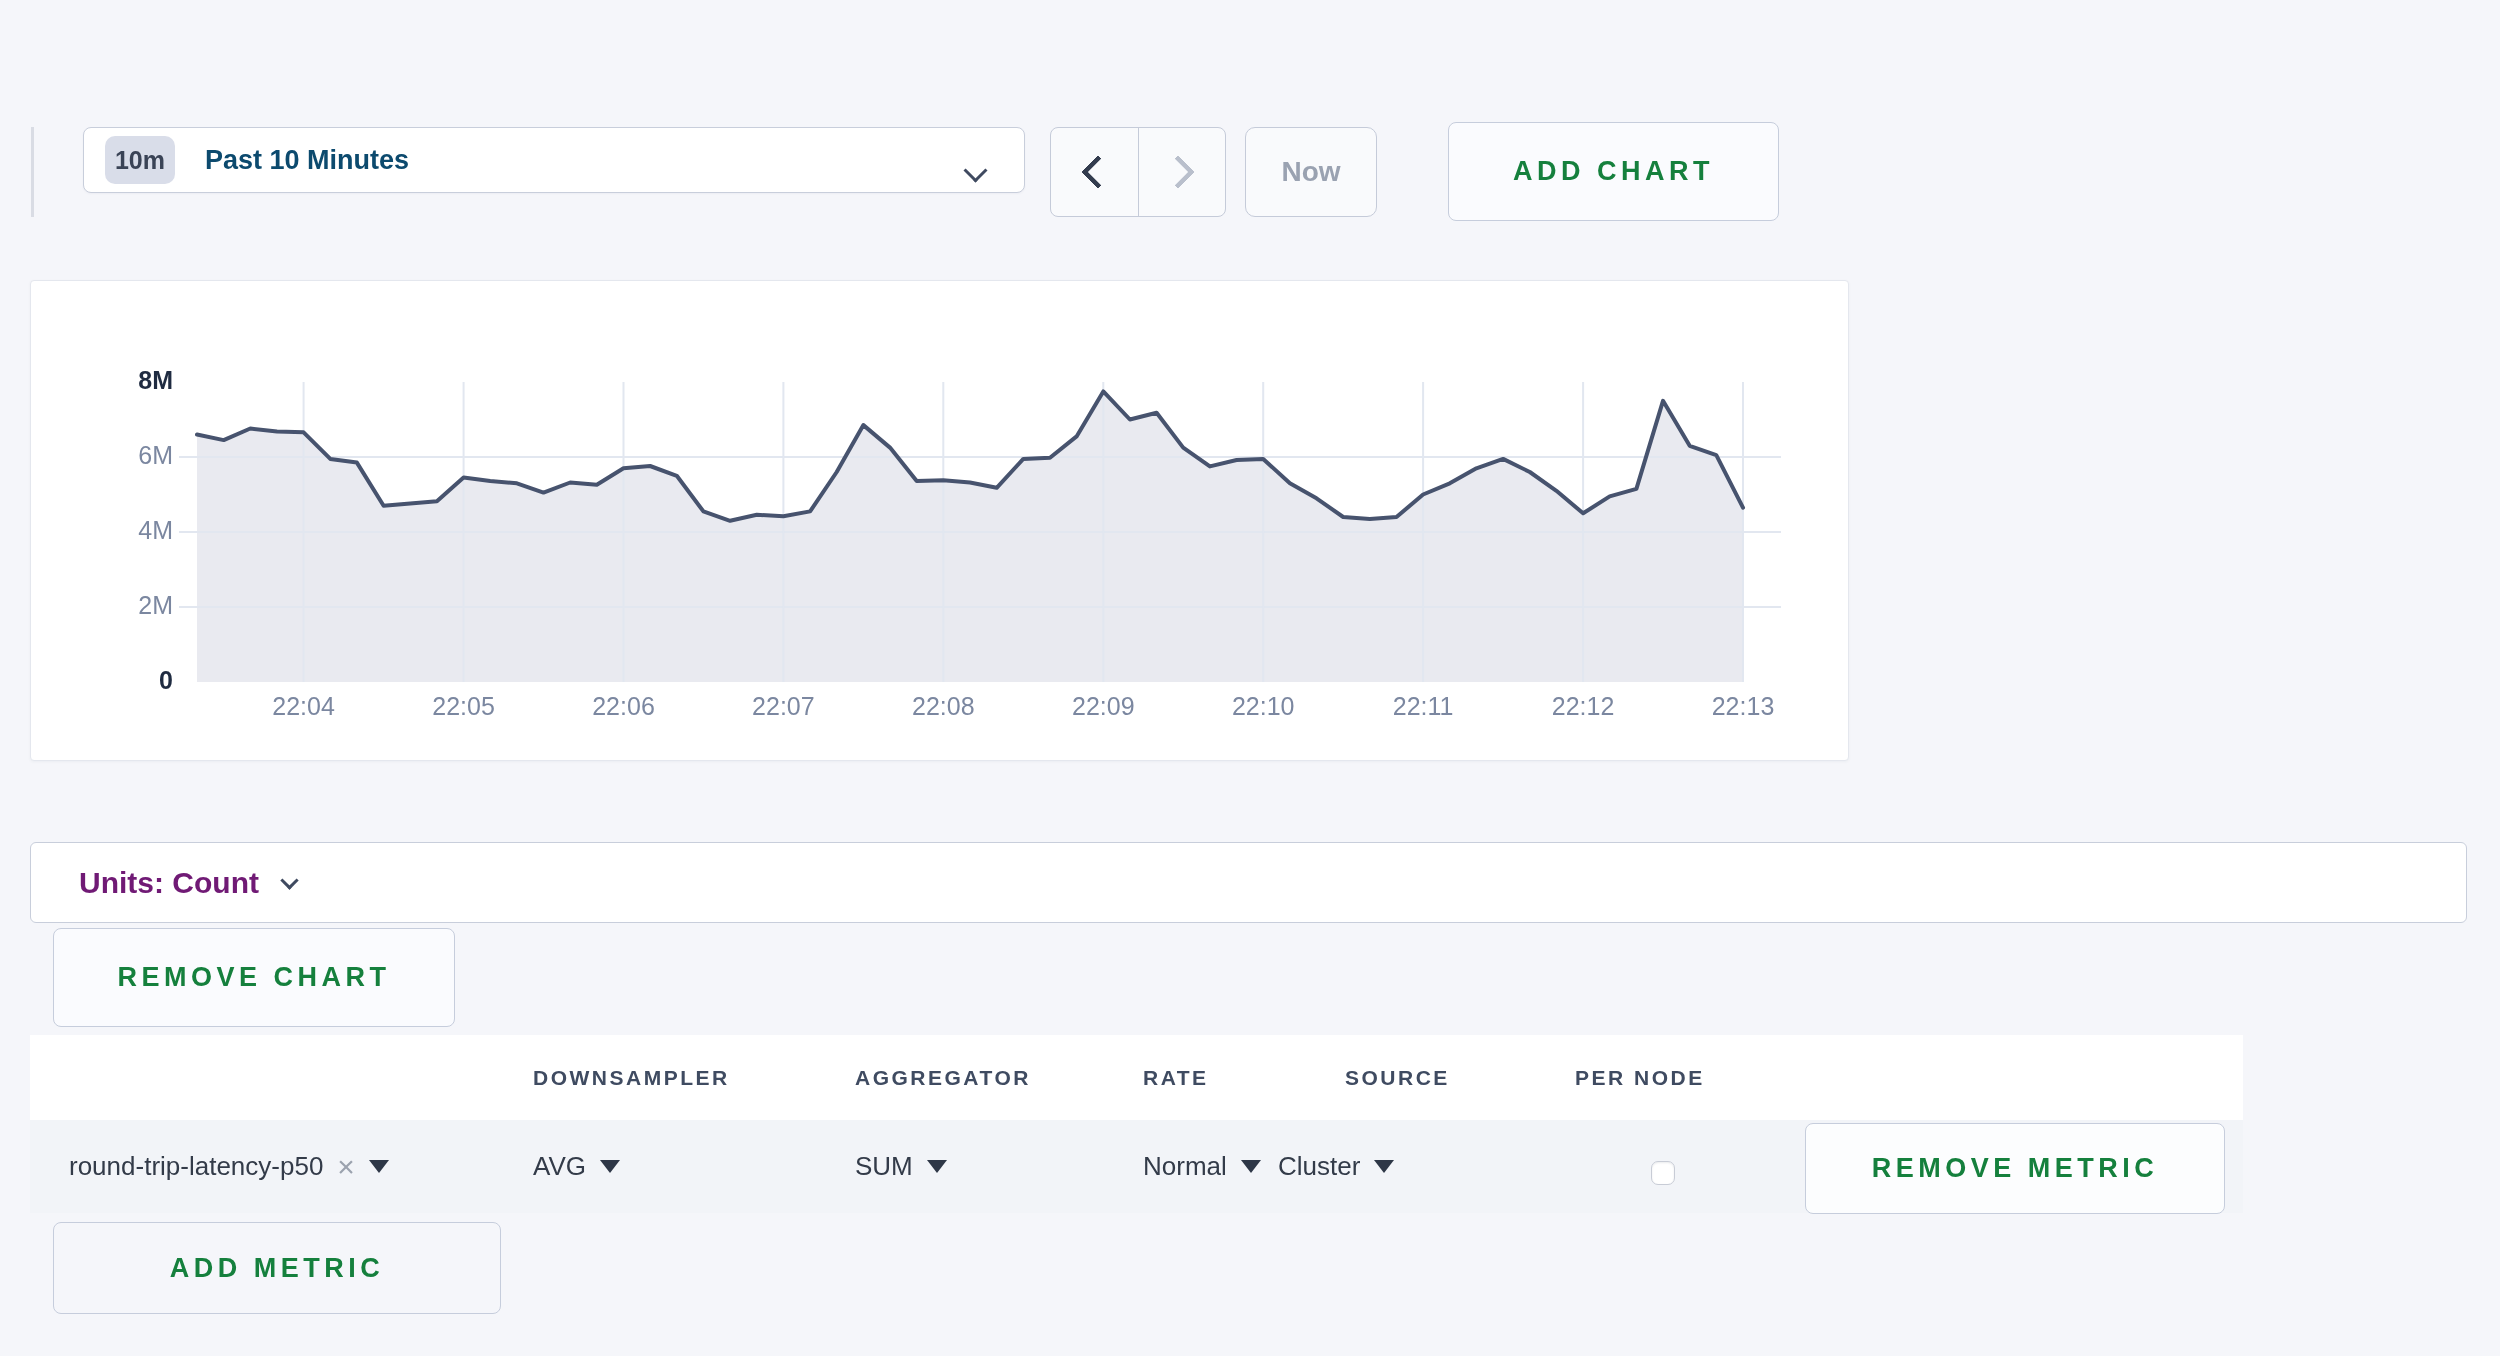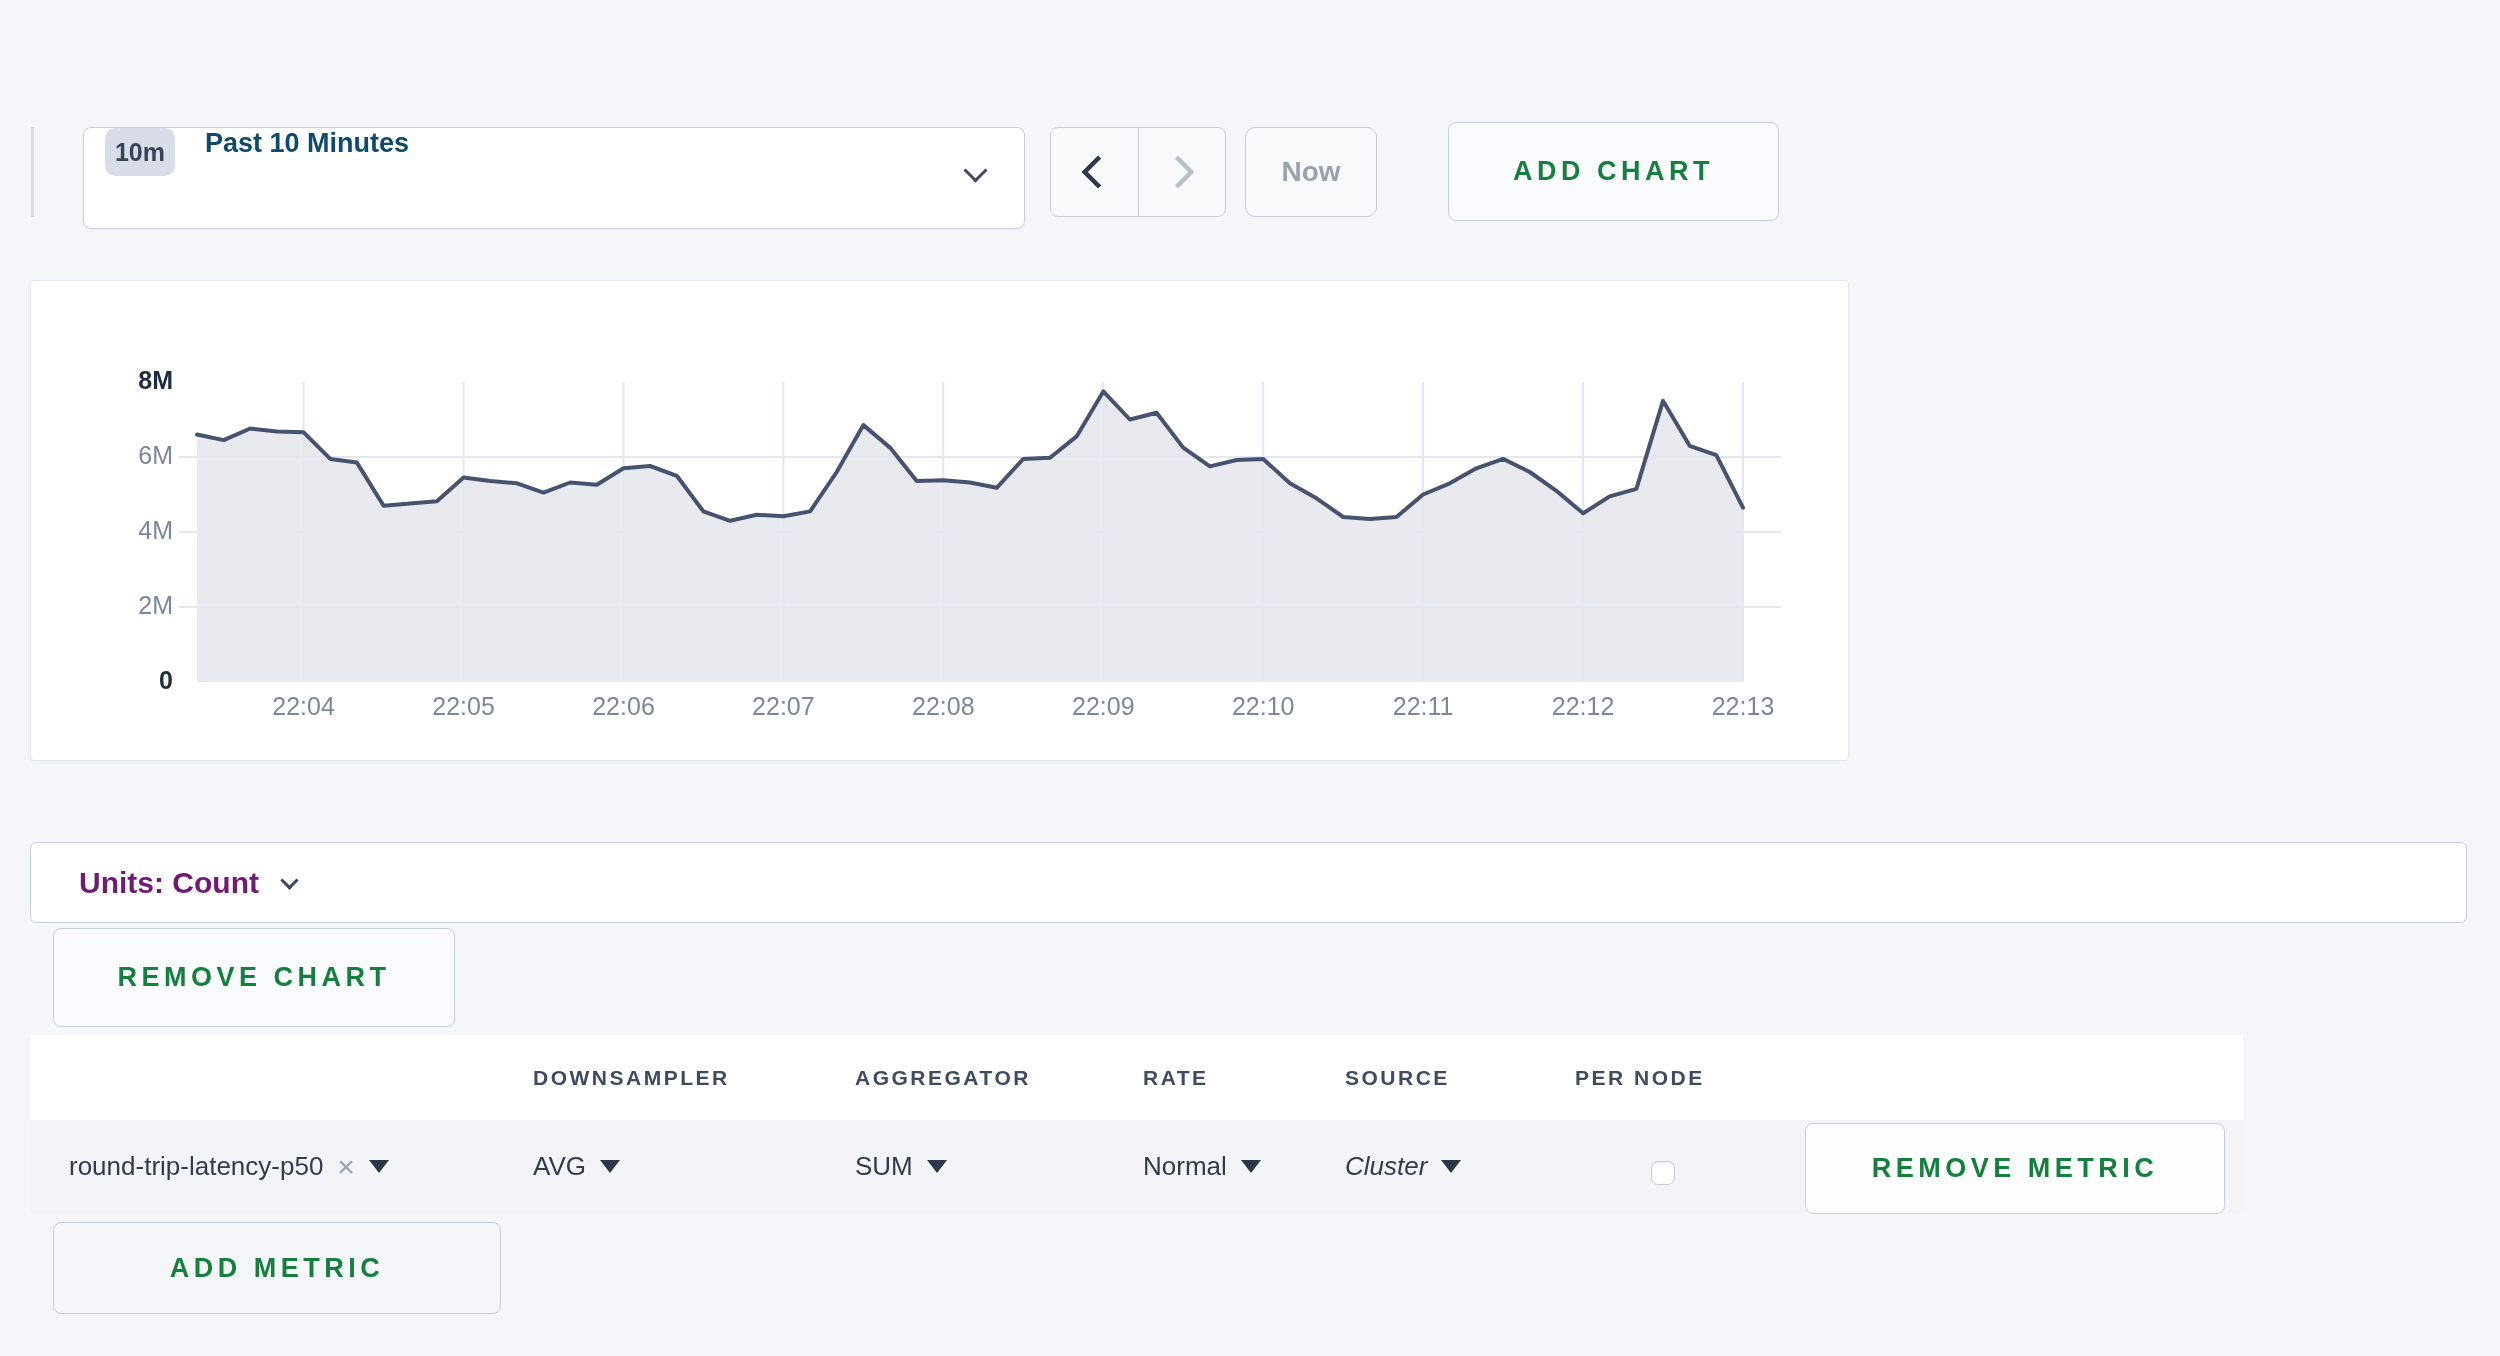--- a/index.html
+++ b/index.html
@@ -17,9 +17,9 @@
   .vrule{left:31px;top:127px;width:3px;height:90px;background:#d9dce4;}
 
   .time-dropdown{
-    left:83px;top:127px;width:942px;height:102px;background:#fff;
+    left:83px;top:127px;width:942px;height:66px;background:#fff;
     border:1.5px solid #c8cedb;border-radius:8px;box-sizing:border-box;
-    display:flex;box-shadow:0 1px 2px rgba(70,80,110,.05);
+    display:flex;align-items:center;box-shadow:0 1px 2px rgba(70,80,110,.05);
     cursor:pointer;
   }
   .time-badge{

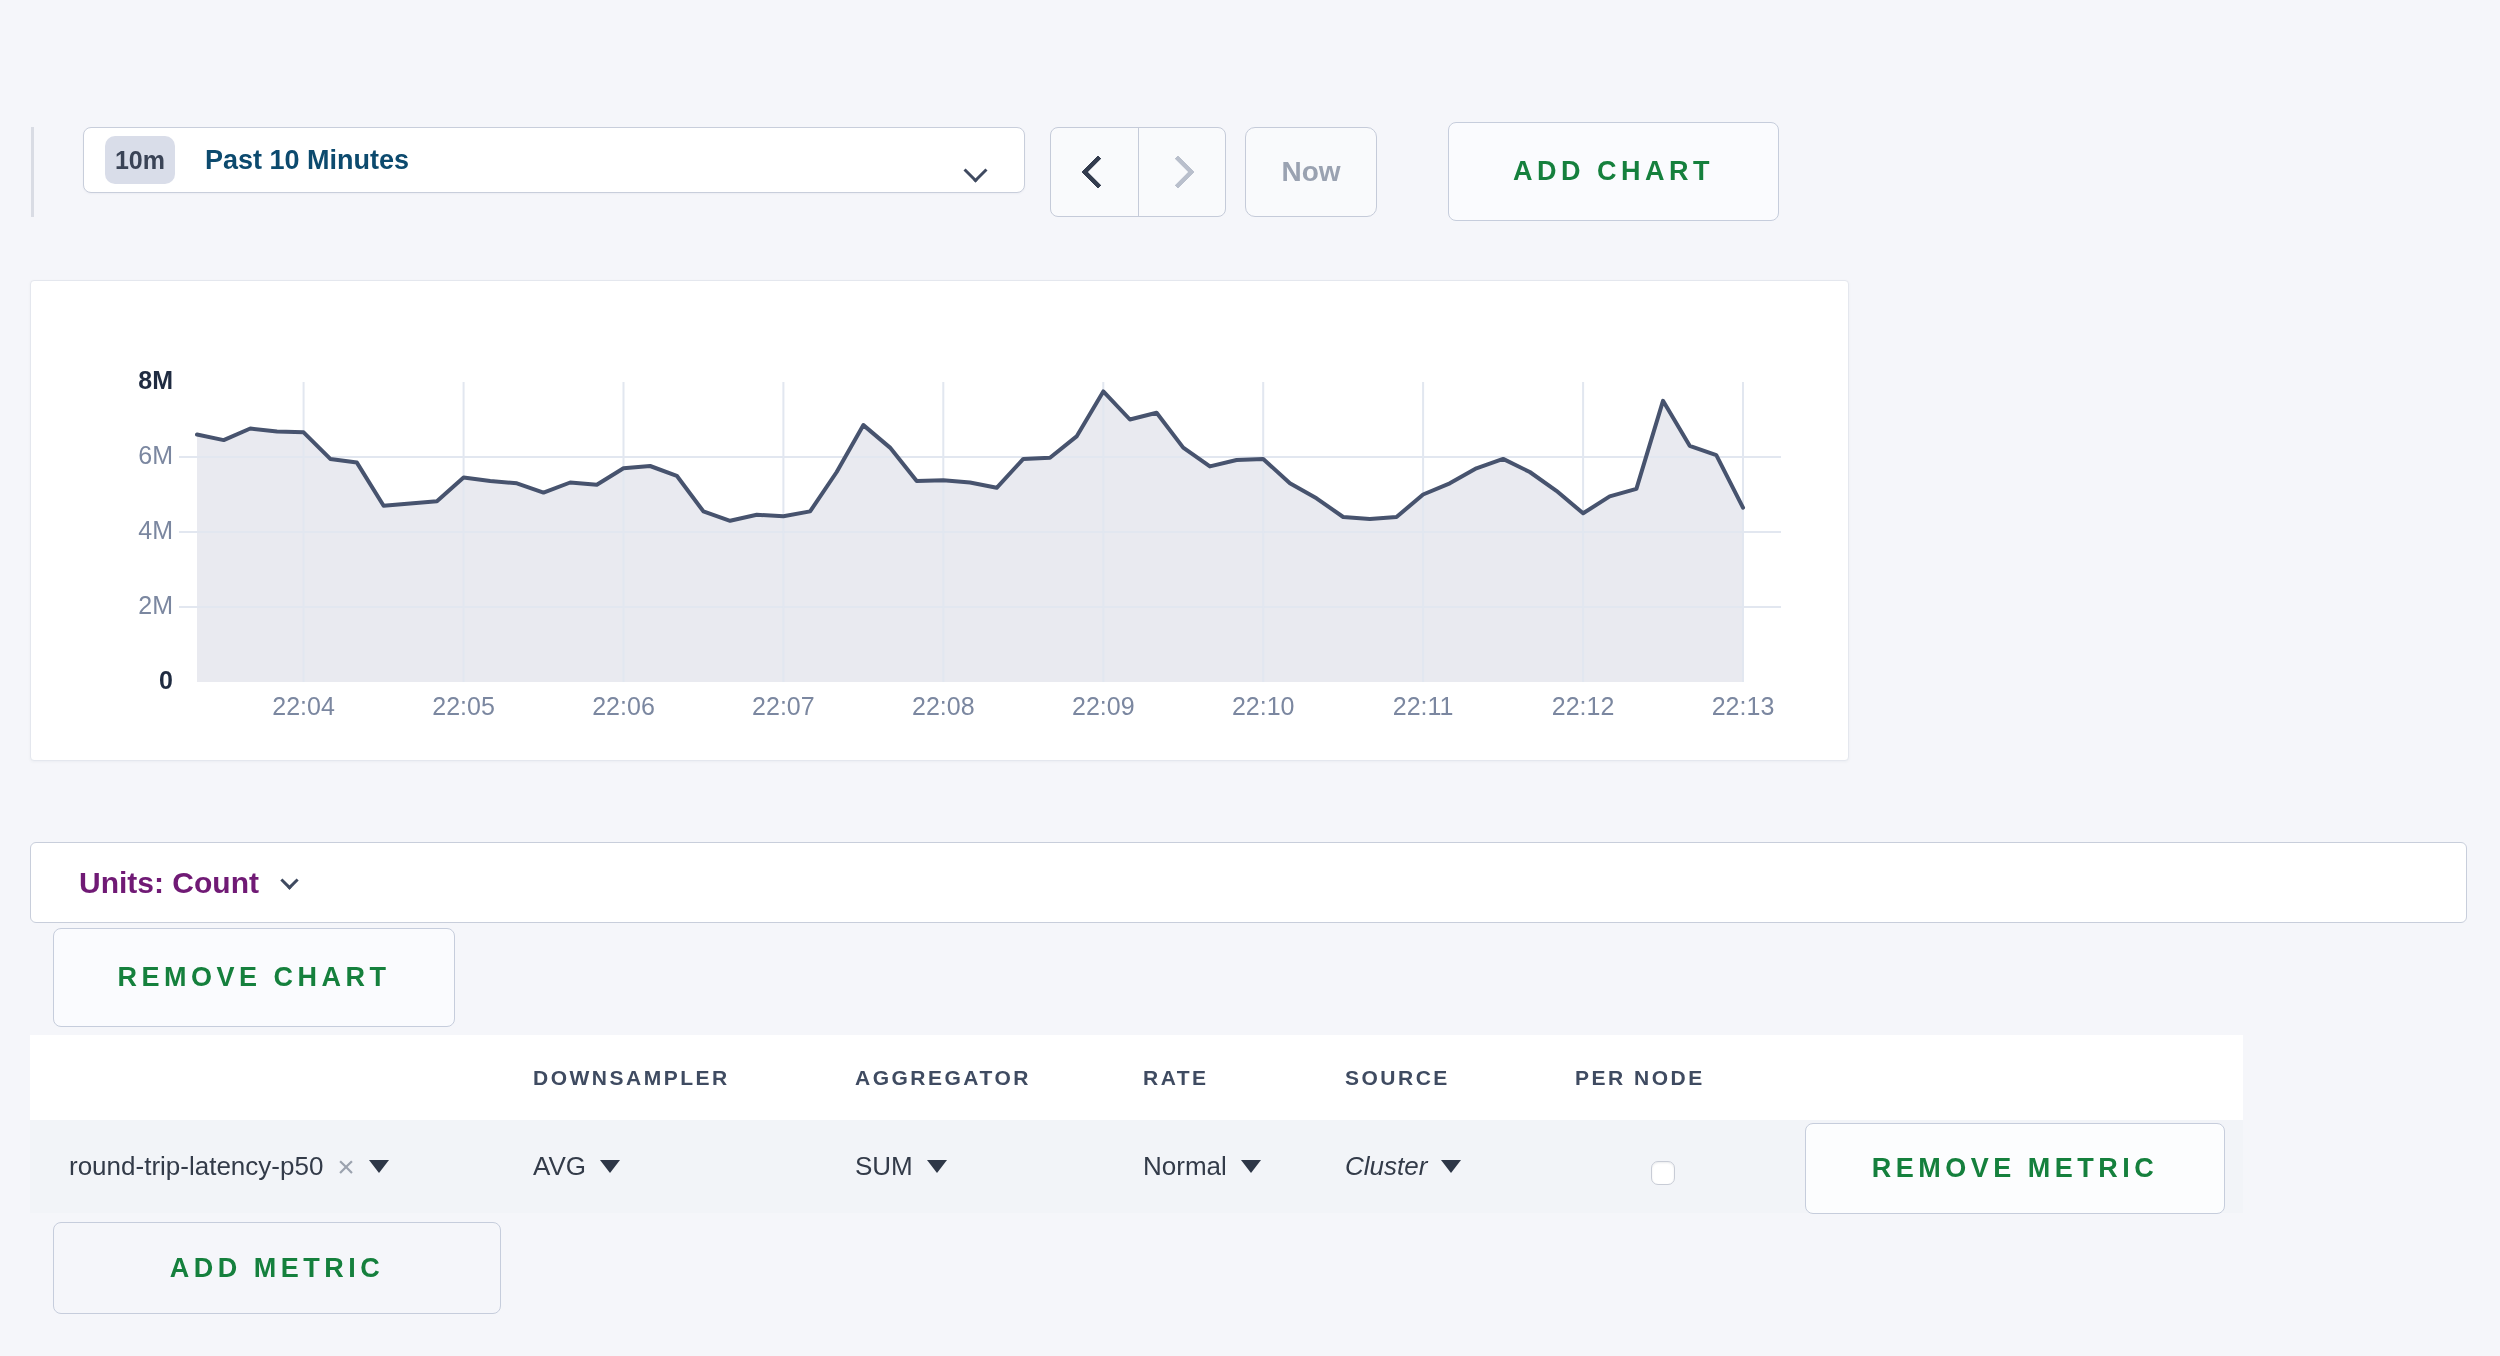--- a/index.html
+++ b/index.html
@@ -184,7 +184,7 @@
       <span>Normal</span>
       <span class="caret"></span>
     </div>
-    <div class="cell" style="left:1315px;font-style:italic;">
+    <div class="cell" style="left:1248px;">
       <span>Cluster</span>
       <span class="caret"></span>
     </div>

